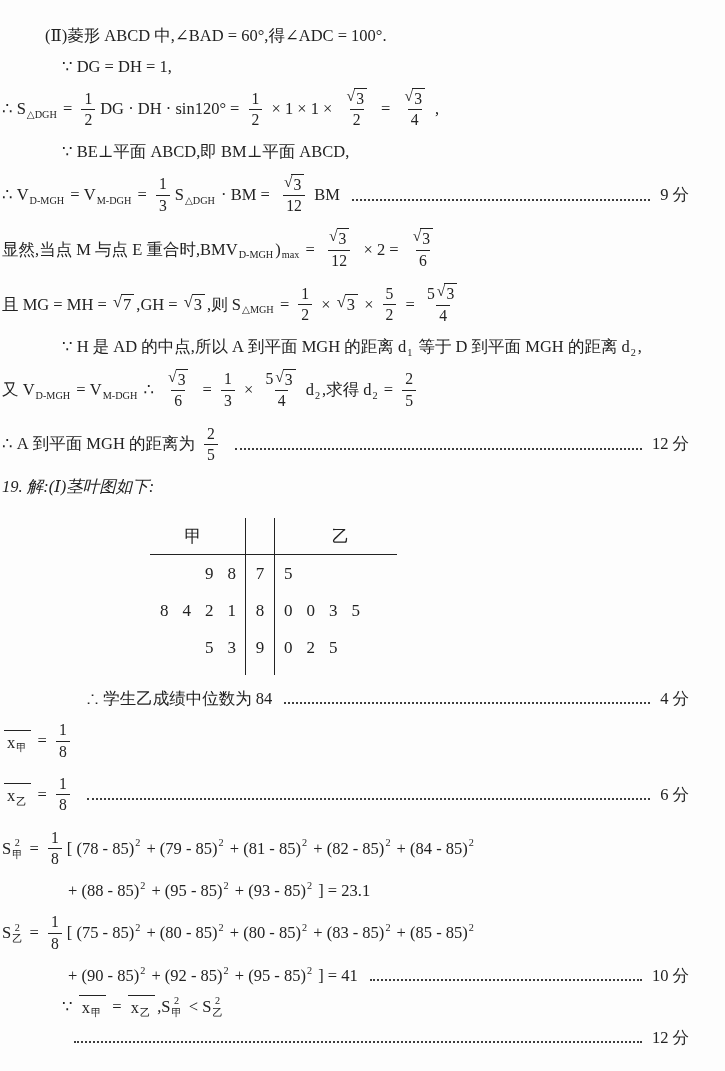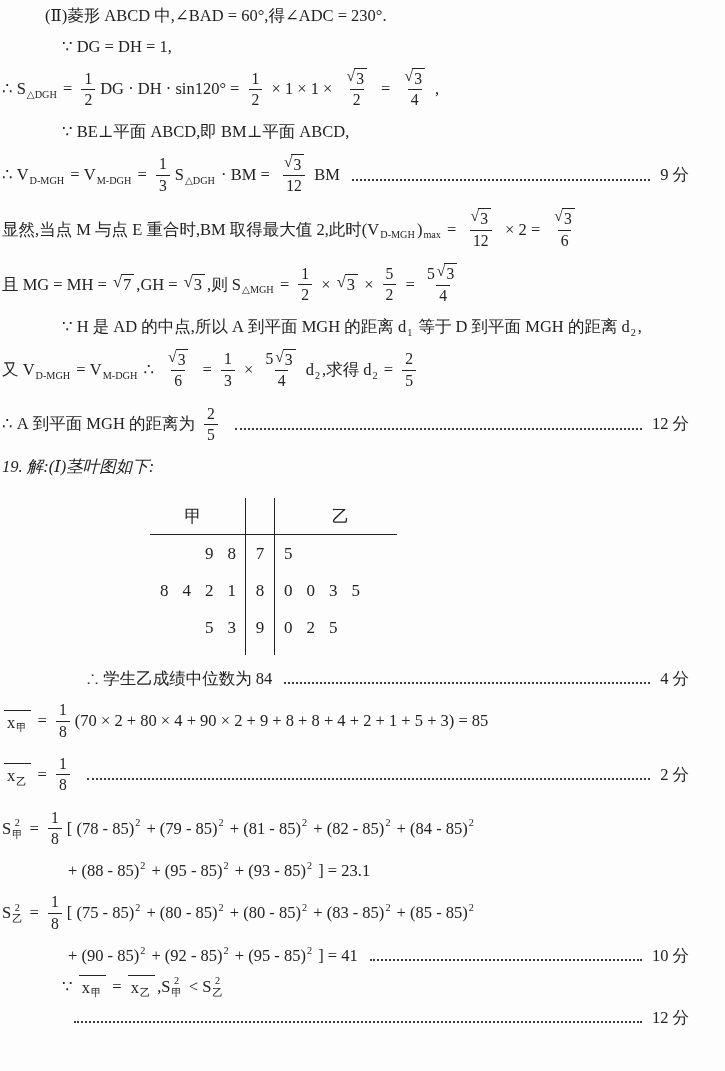--- a/index.html
+++ b/index.html
@@ -8,7 +8,7 @@
     font-family:"Liberation Serif","DejaVu Serif",serif;
     overflow:hidden;
   }
-  .page { box-sizing:border-box; width:725px; height:1071px; padding:0 36px 12px 2px;
+  .page { box-sizing:border-box; width:725px; height:1071px; padding:20px 36px 12px 2px;
           display:flex; flex-direction:column; background:#fdfdfd; }
   #content { display:flex; flex-direction:column; }
   .line { display:flex; align-items:center; margin:3.5px 0; font-size:16.5px; min-height:24px; }

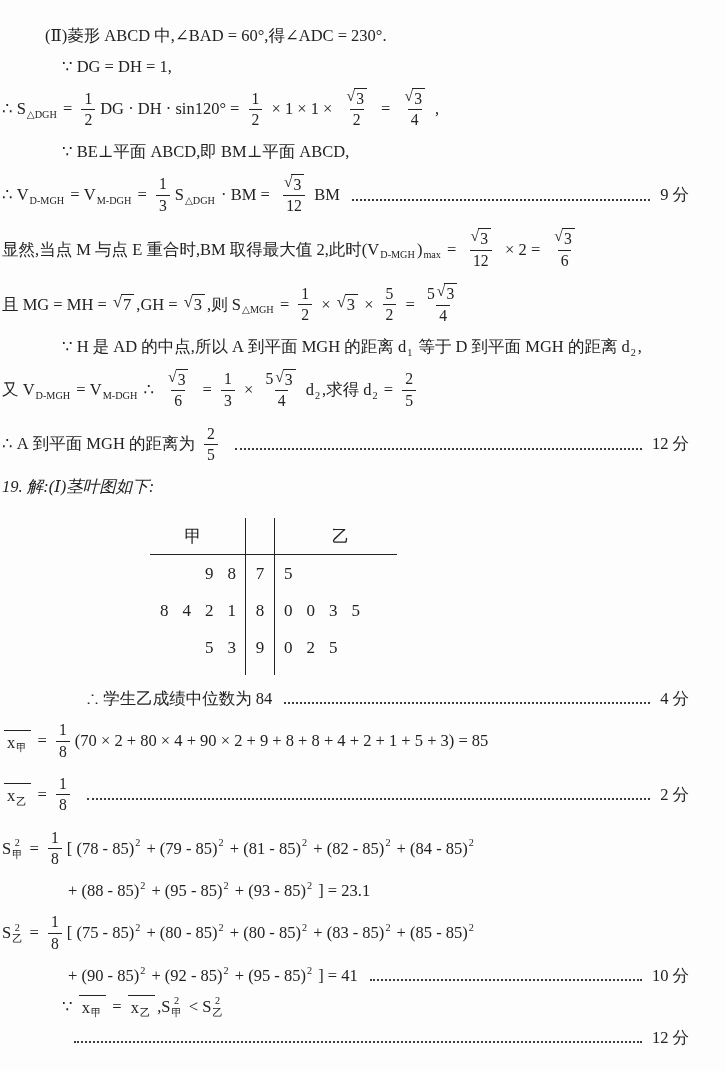--- a/index.html
+++ b/index.html
@@ -58,7 +58,7 @@
         <span class="tk tk-v">BAD</span>
         <span class="tk tk-t"> = 60°,得∠</span>
         <span class="tk tk-v">ADC</span>
-        <span class="tk tk-t"> = 230°.</span>
+        <span class="tk tk-t"> = 100°.</span>
       </div>
       <div class="line ind2">
         <span class="tk tk-t">∵ </span>

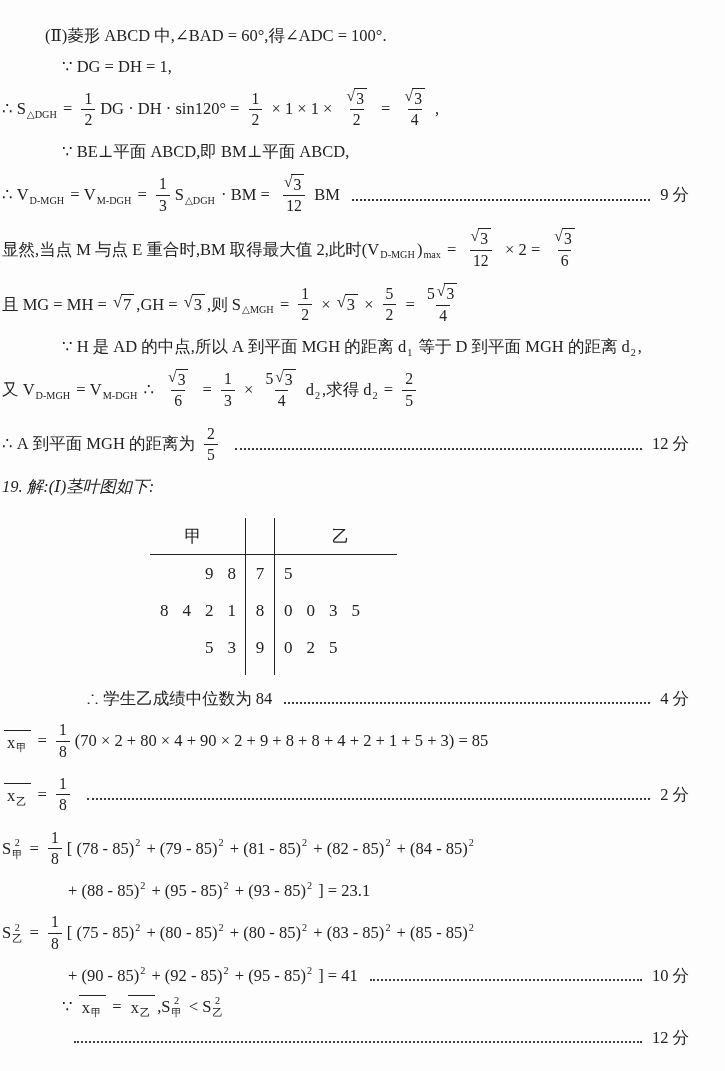--- a/index.html
+++ b/index.html
@@ -188,7 +188,6 @@
         <span class="tk tk-v">E</span>
         <span class="tk tk-t"> 重合时,</span>
         <span class="tk tk-v">BM</span>
-        <span class="tk tk-t"> 取得最大值 2,此时(</span>
         <span class="tk tk-v">V</span>
         <span class="tk tk-sub">
           <span class="tk tk-v">D-MGH</span>

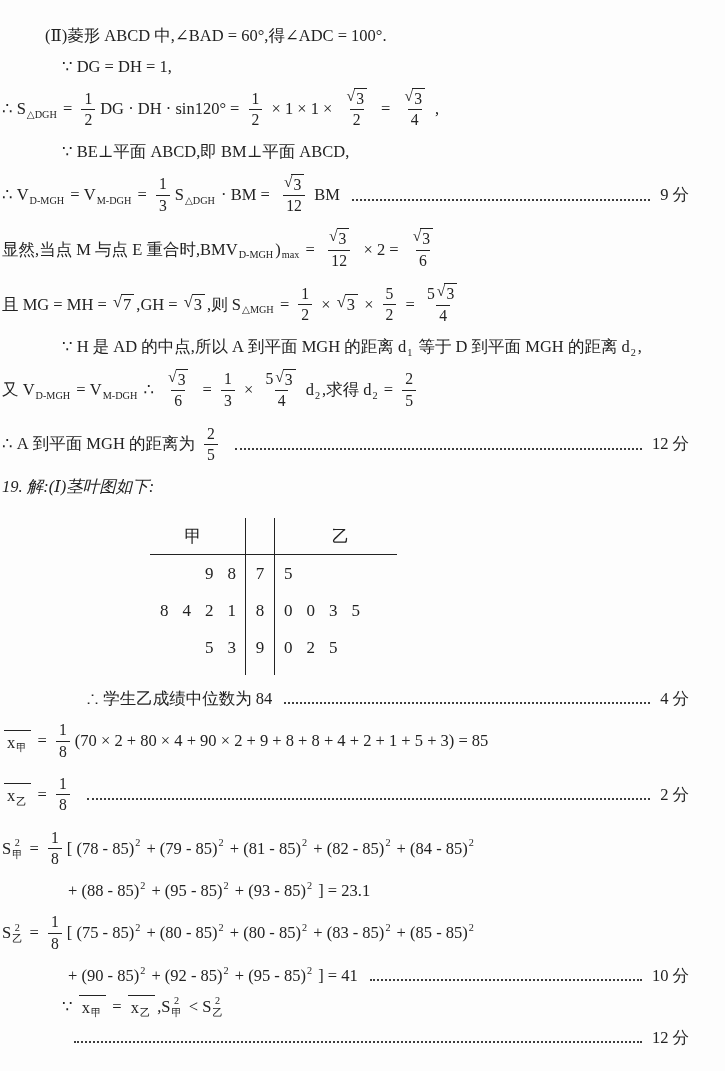--- a/index.html
+++ b/index.html
@@ -476,7 +476,6 @@
             <span class="tk tk-t">8</span>
           </span>
         </span>
-        <span class="tk tk-t">(70 × 2 + 80 × 4 + 90 × 2 + 9 + 8 + 8 + 4 + 2 + 1 + 5 + 3) = 85</span>
       </div>
       <div class="line ind2 tall">
         <span class="tk tk-bar">

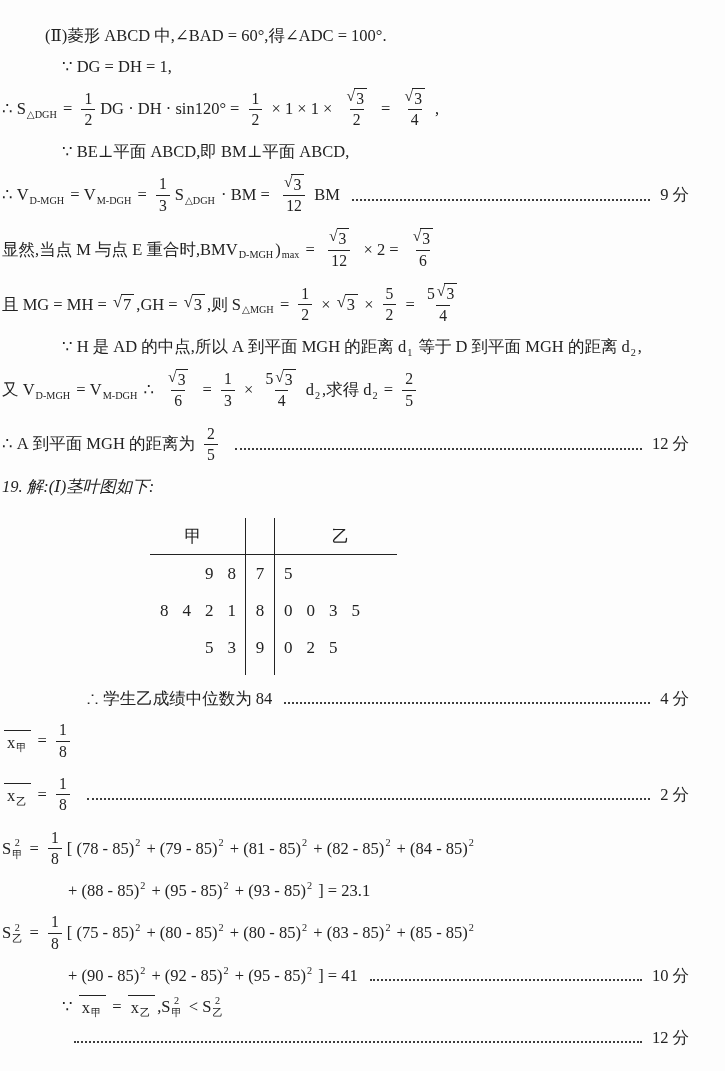--- a/index.html
+++ b/index.html
@@ -494,7 +494,7 @@
           </span>
         </span>
         <span class="tk tk-dots"></span>
-        <span class="tk tk-t">2 分</span>
+        <span class="tk tk-t">6 分</span>
       </div>
       <div class="line ind2 tall">
         <span class="tk tk-v">S</span>

